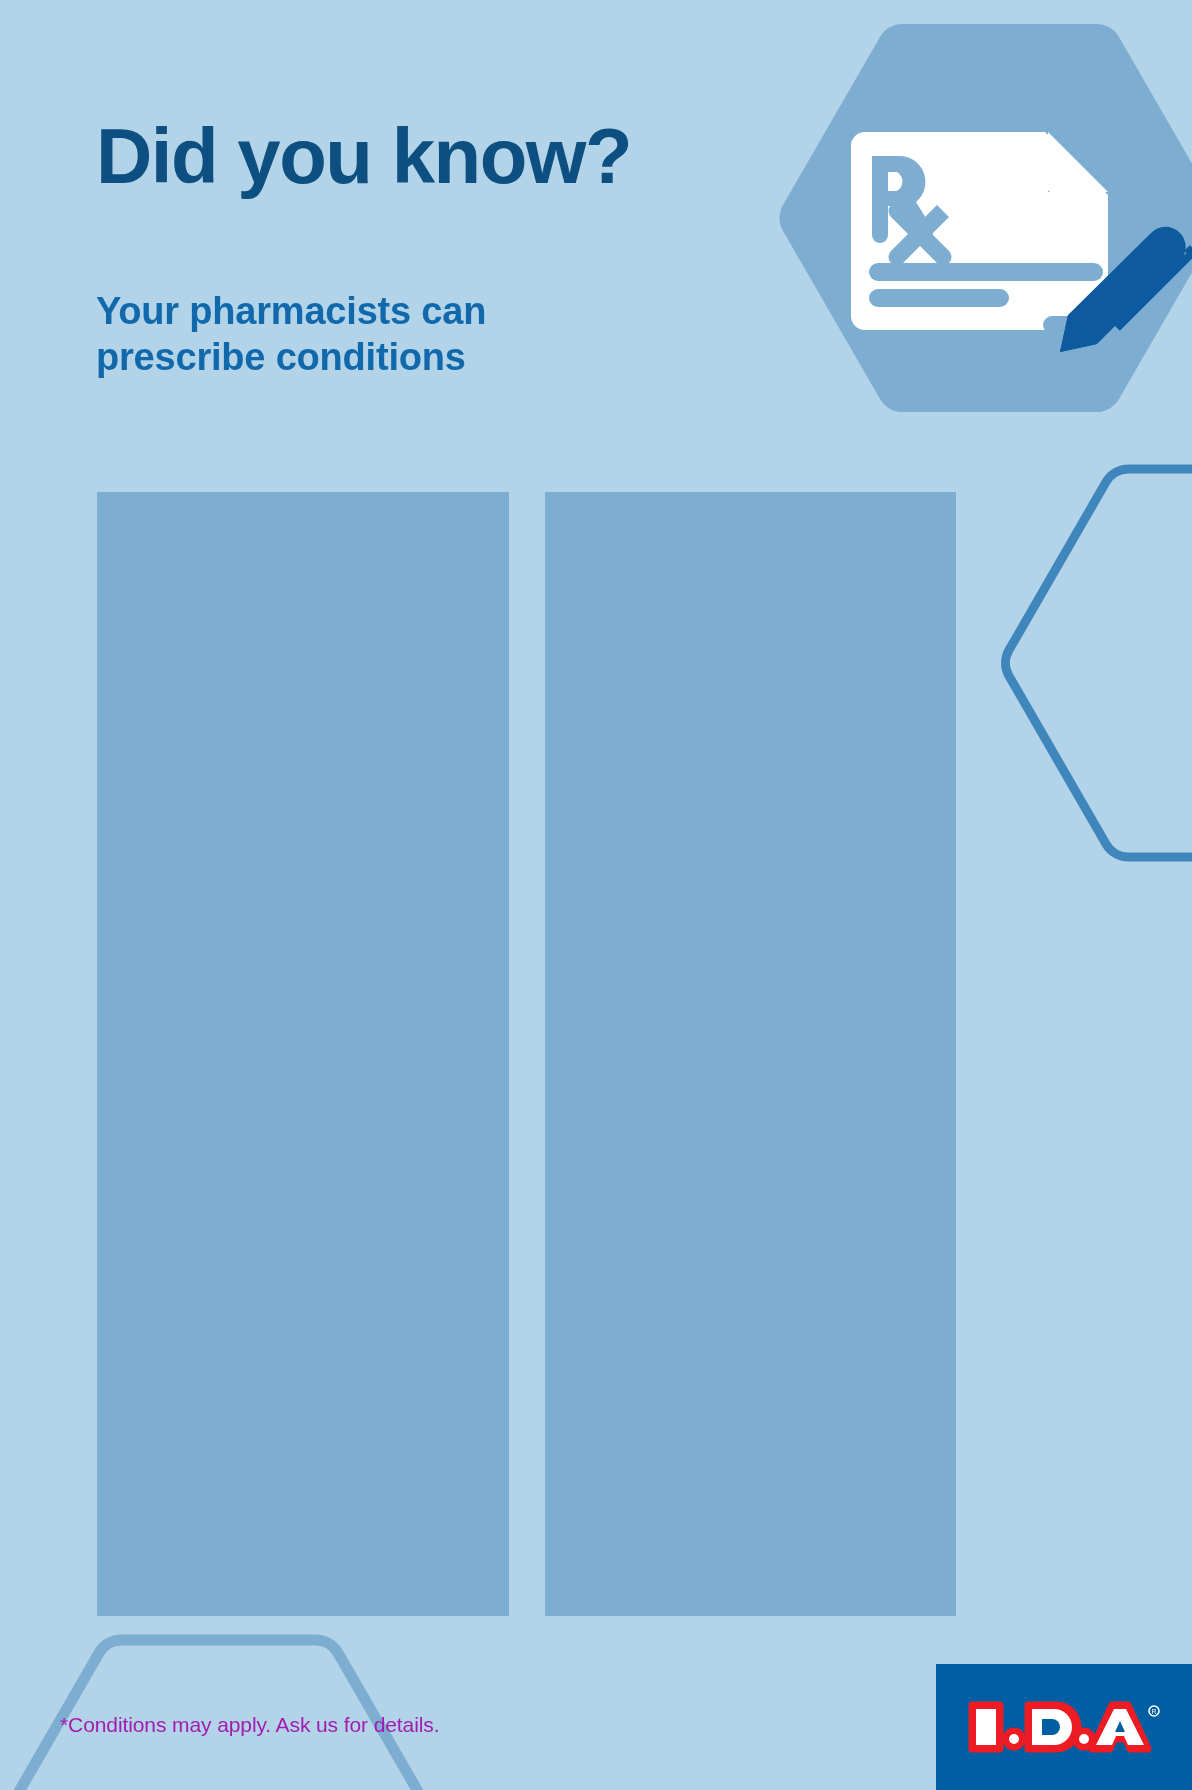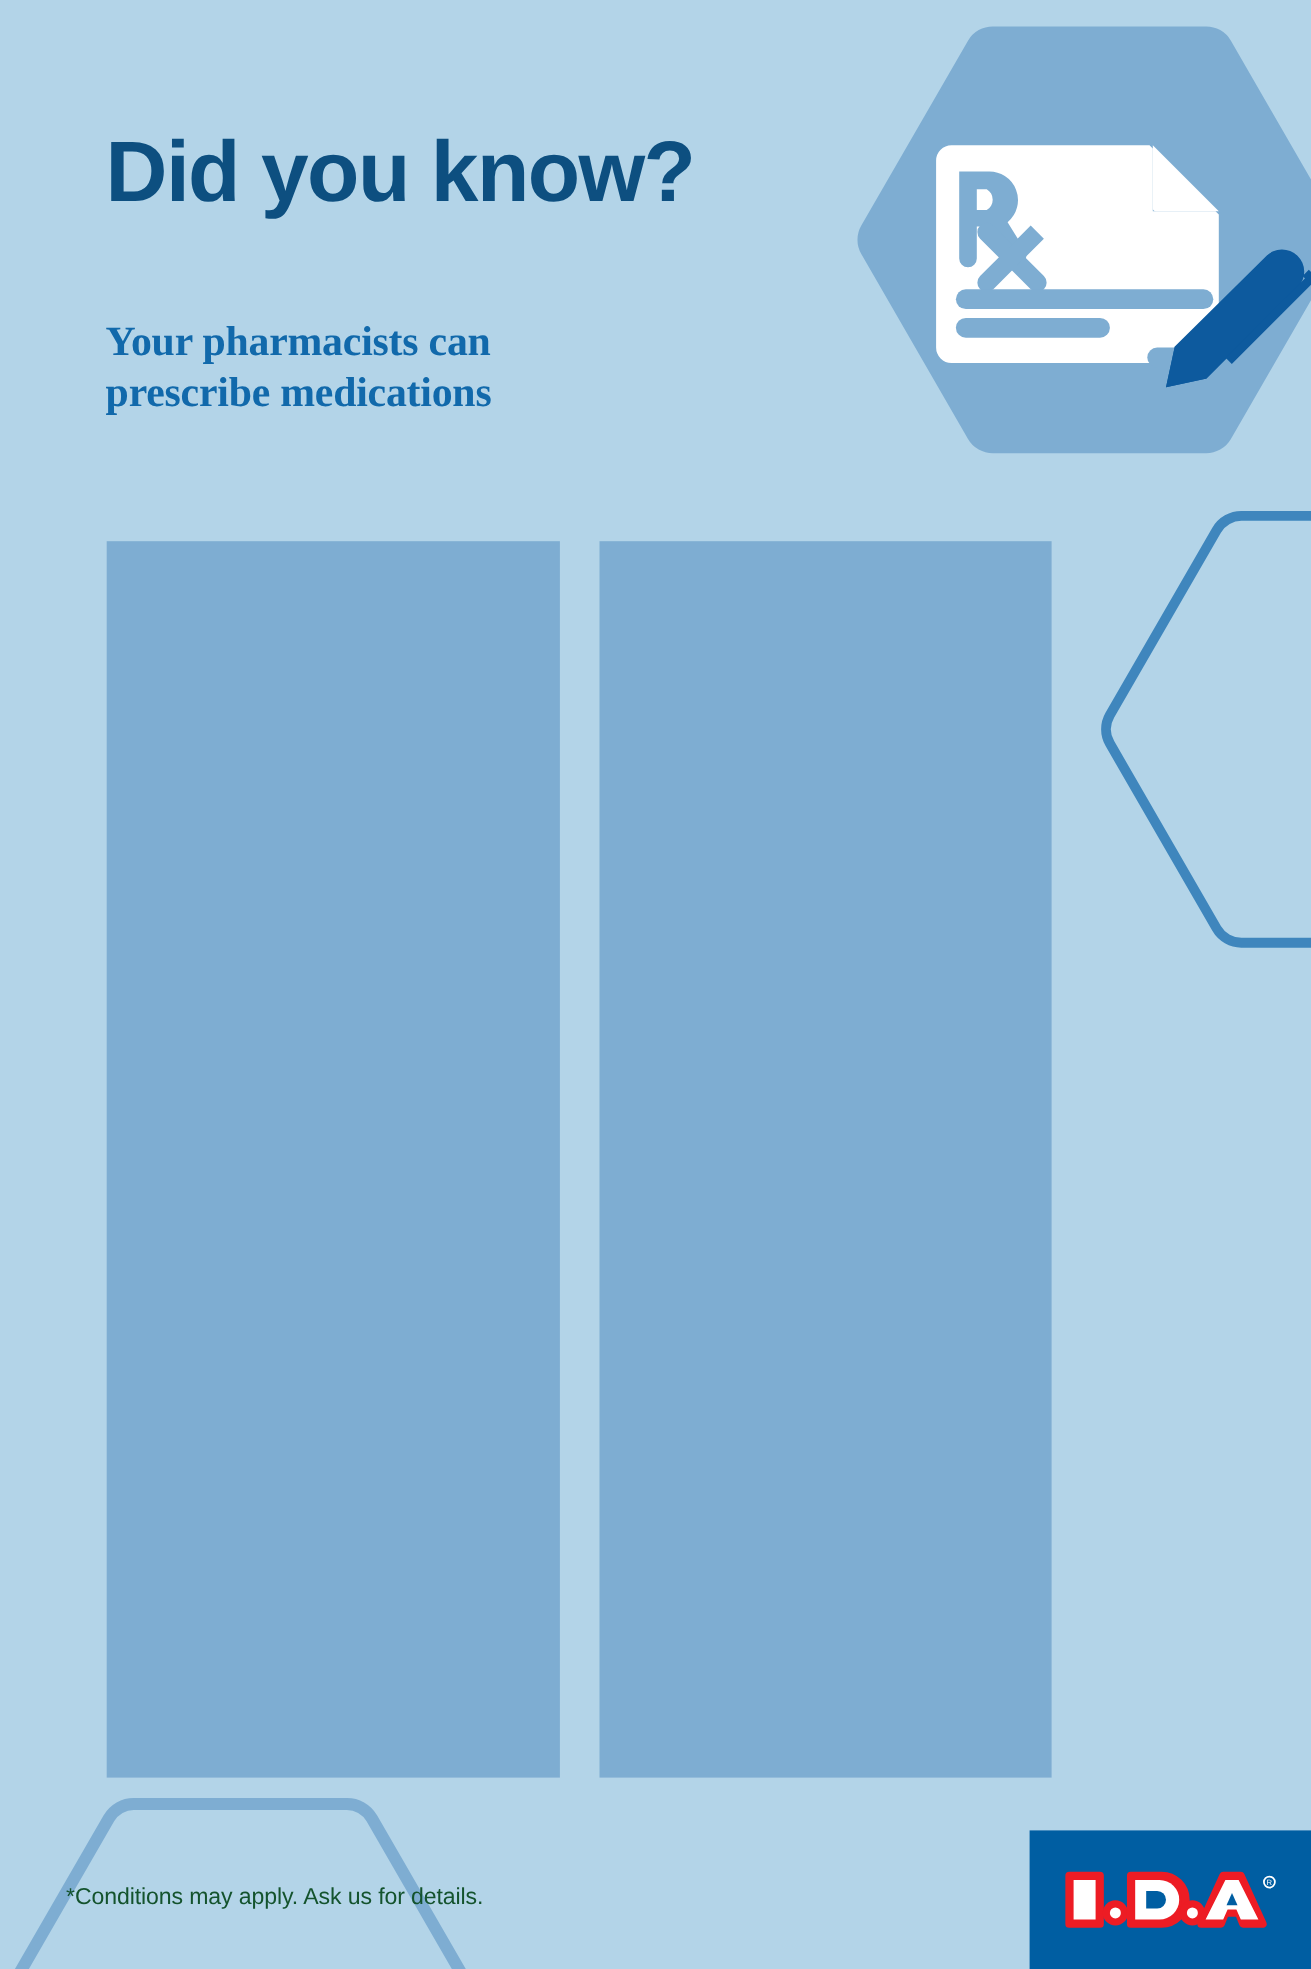--- a/index.html
+++ b/index.html
@@ -54,7 +54,7 @@
     color: #1169ab;
     width: 560px;
   }
-  .subhead .line { display: block; font-family: Liberation Serif, serif; }
+  .subhead .line { display: block; }
 
   
   .panel {

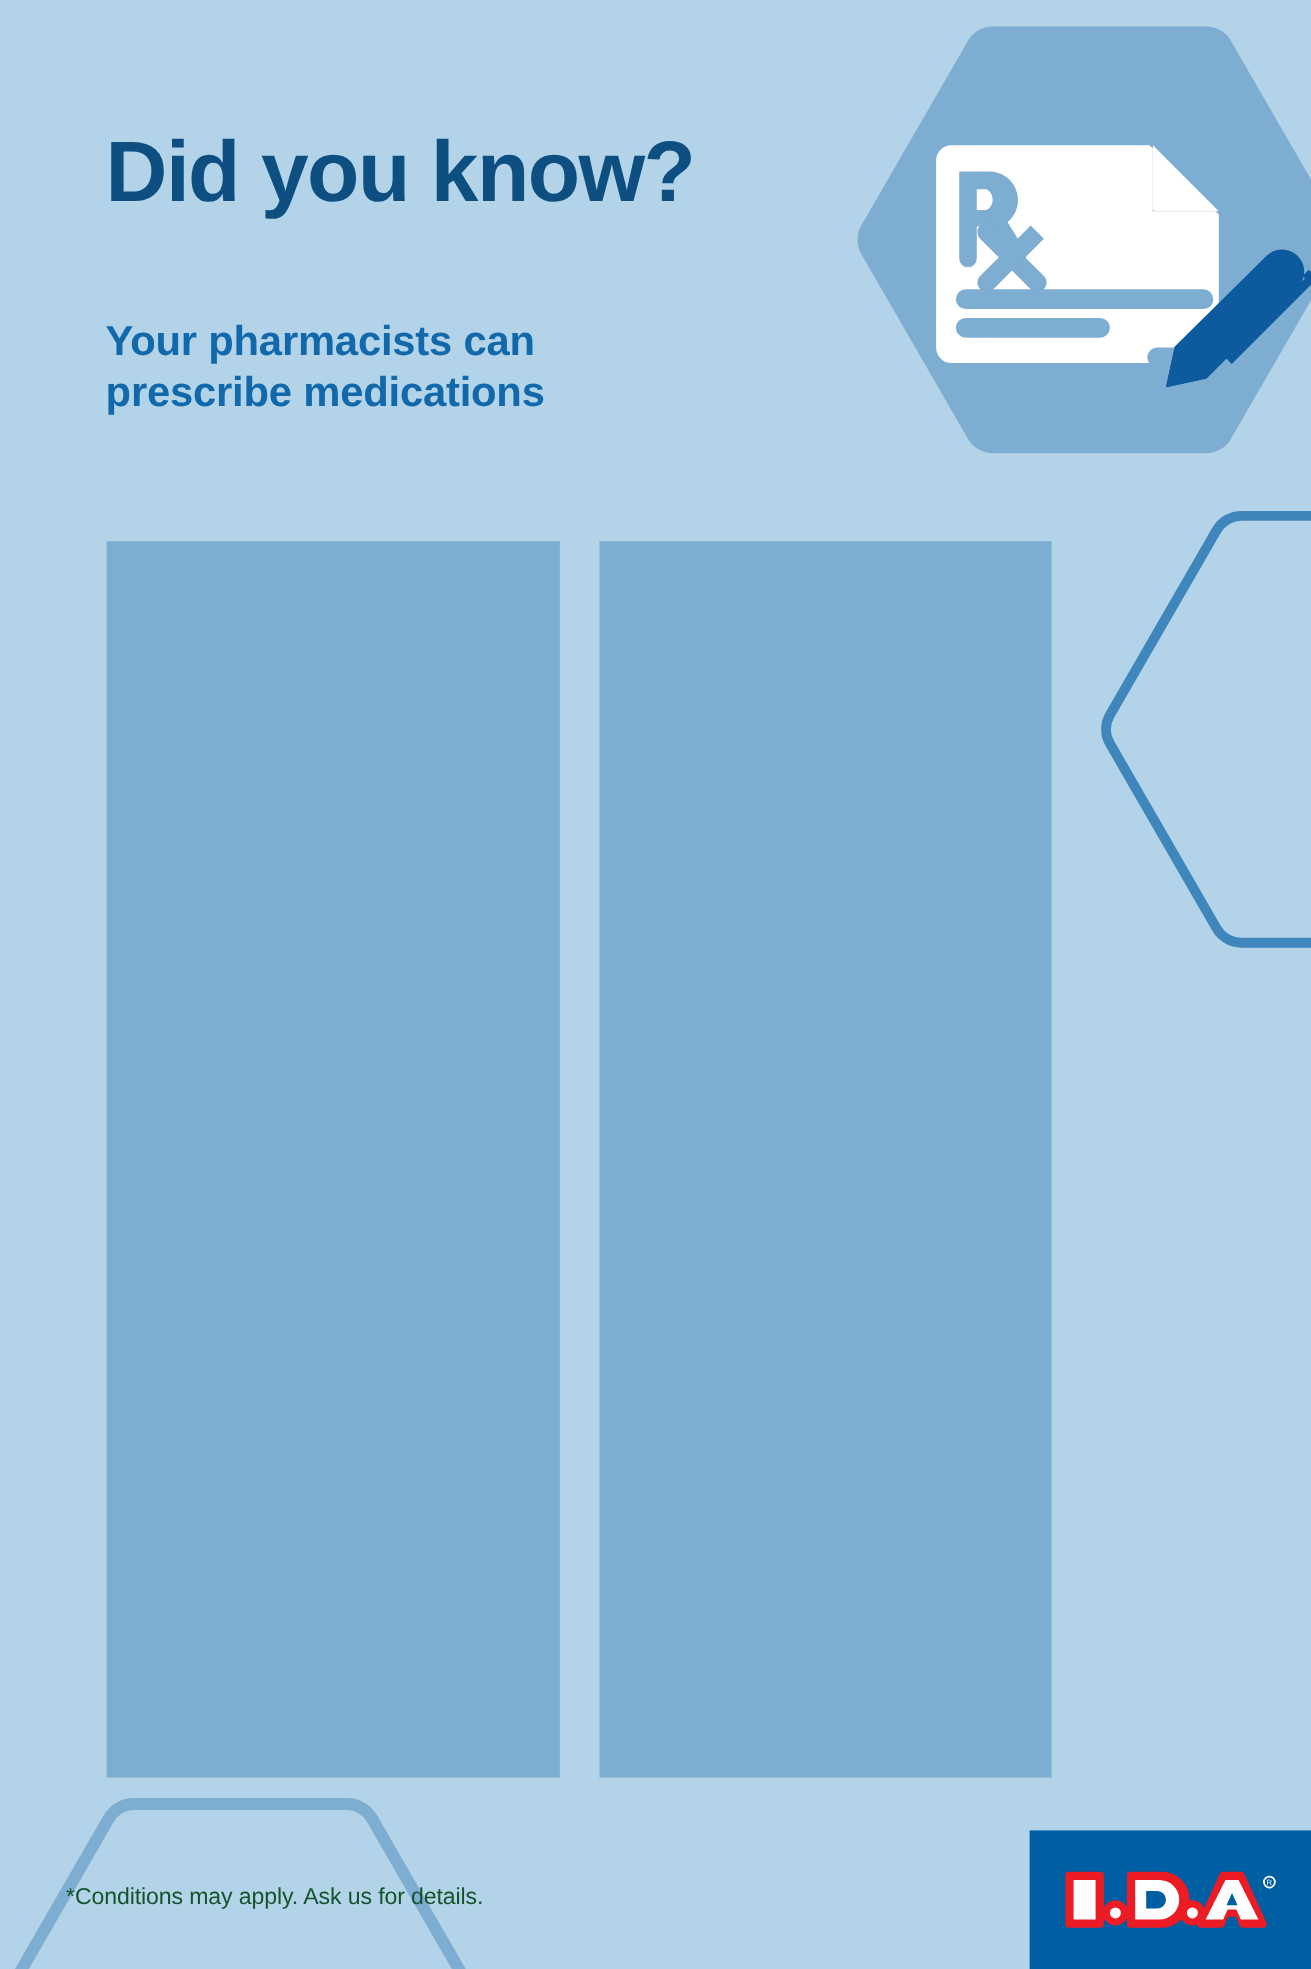--- a/index.html
+++ b/index.html
@@ -209,7 +209,7 @@
 
   <div class="subhead">
     <span class="line">Your pharmacists can</span>
-    <span class="line">prescribe medications</span>
+    <span class="line">prescribe conditions</span>
   </div>
 
   <div class="panel panel-left">

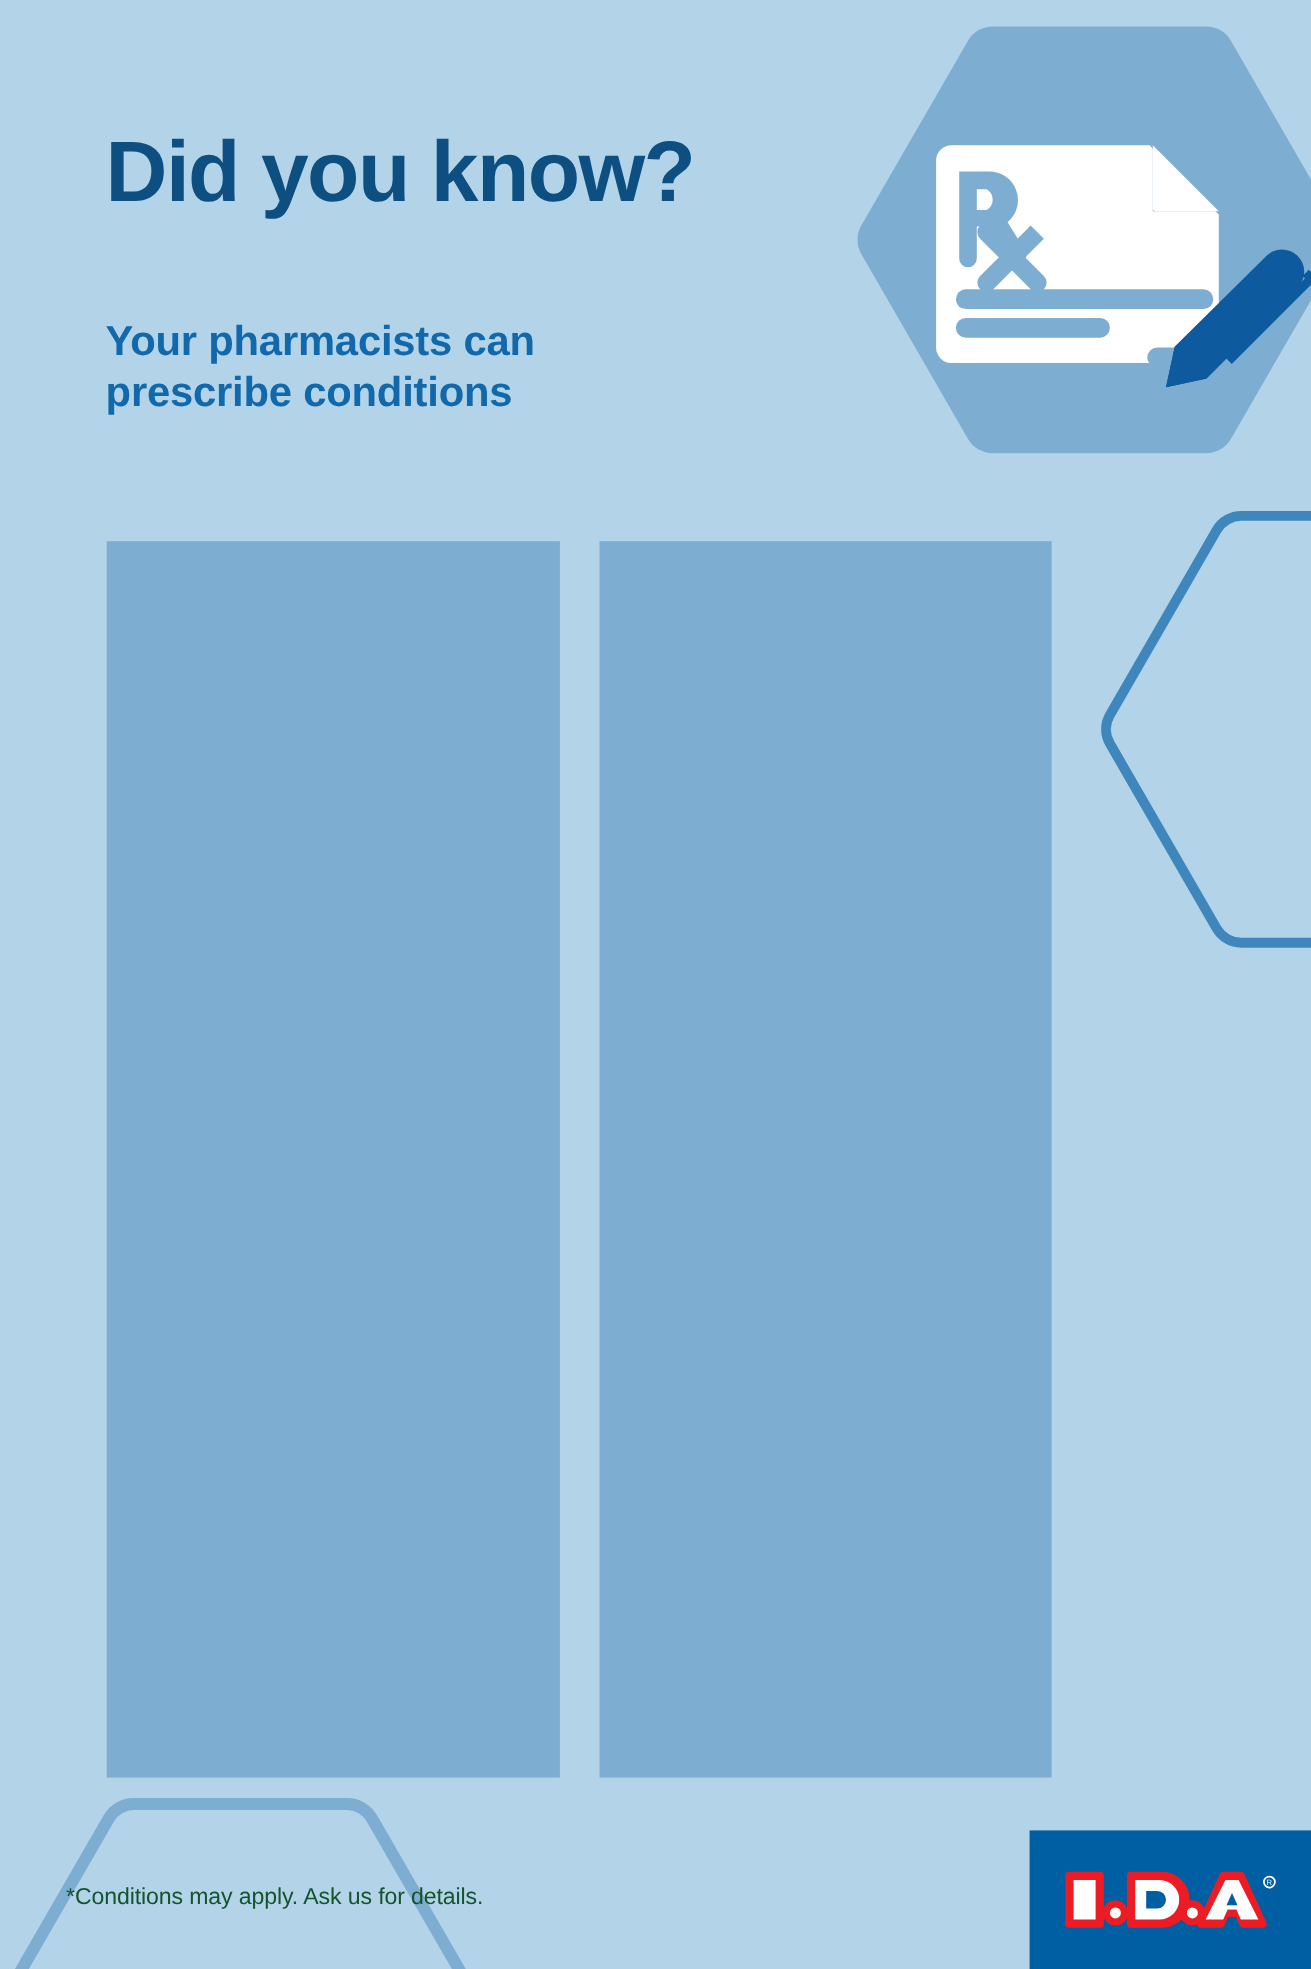--- a/index.html
+++ b/index.html
@@ -76,7 +76,7 @@
     left: 60px;
     top: 1713px;
     font-size: 21px;
-    color: #14532d;
+    color: #a21caf;
     letter-spacing: -0.1px;
     white-space: nowrap;
   }

